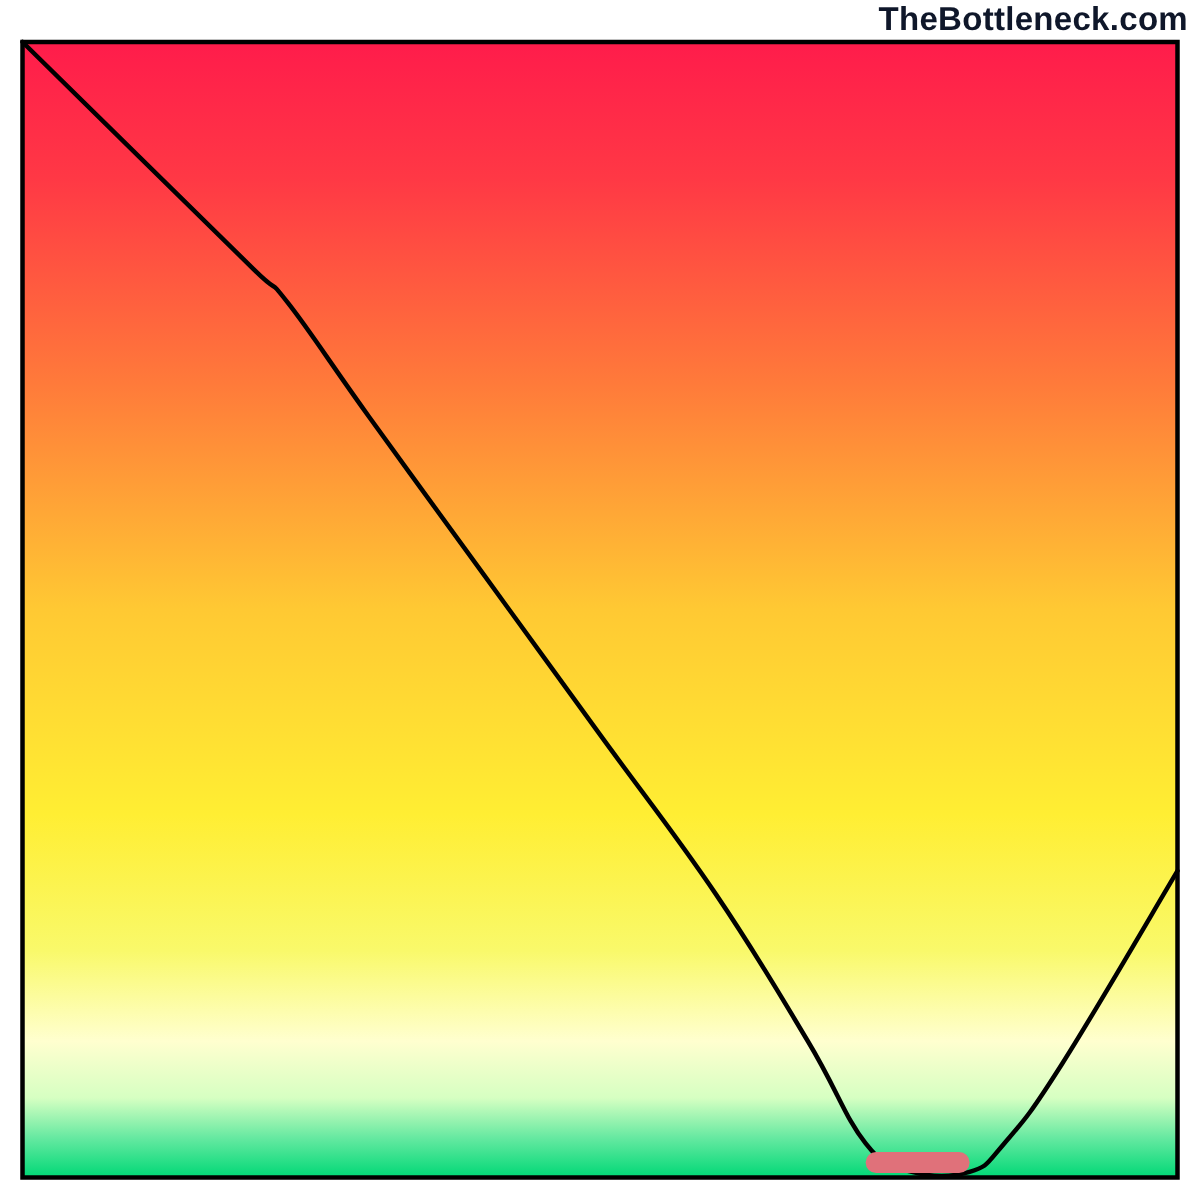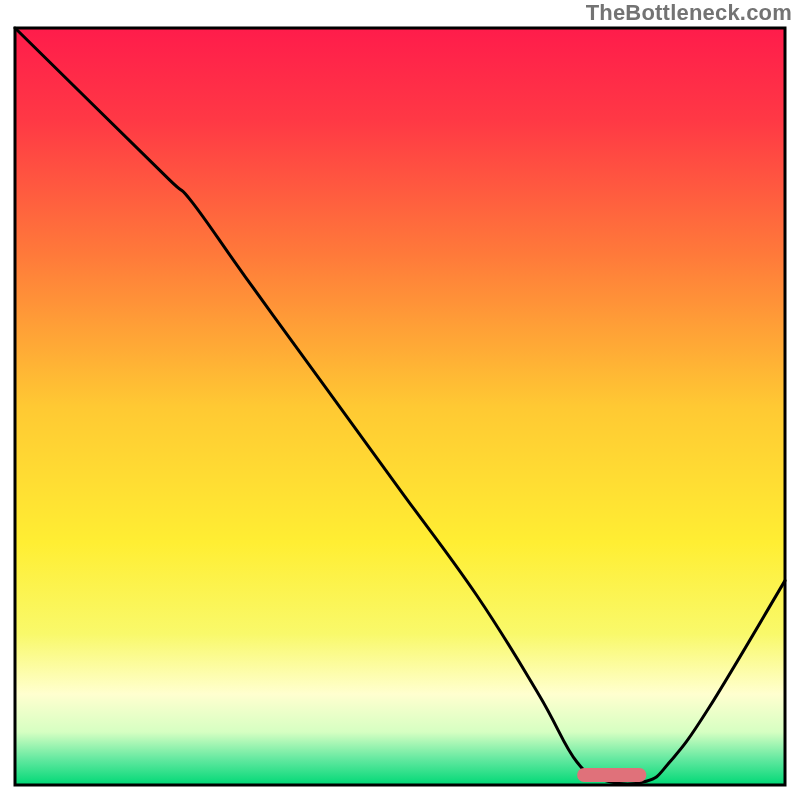--- a/index.html
+++ b/index.html
@@ -22,7 +22,7 @@
     right: 8px;
     font-size: 22px;
     font-weight: 600;
-    color: #737373;
+    color: #0f172a;
     letter-spacing: 0.2px;
     z-index: 3;
   }

